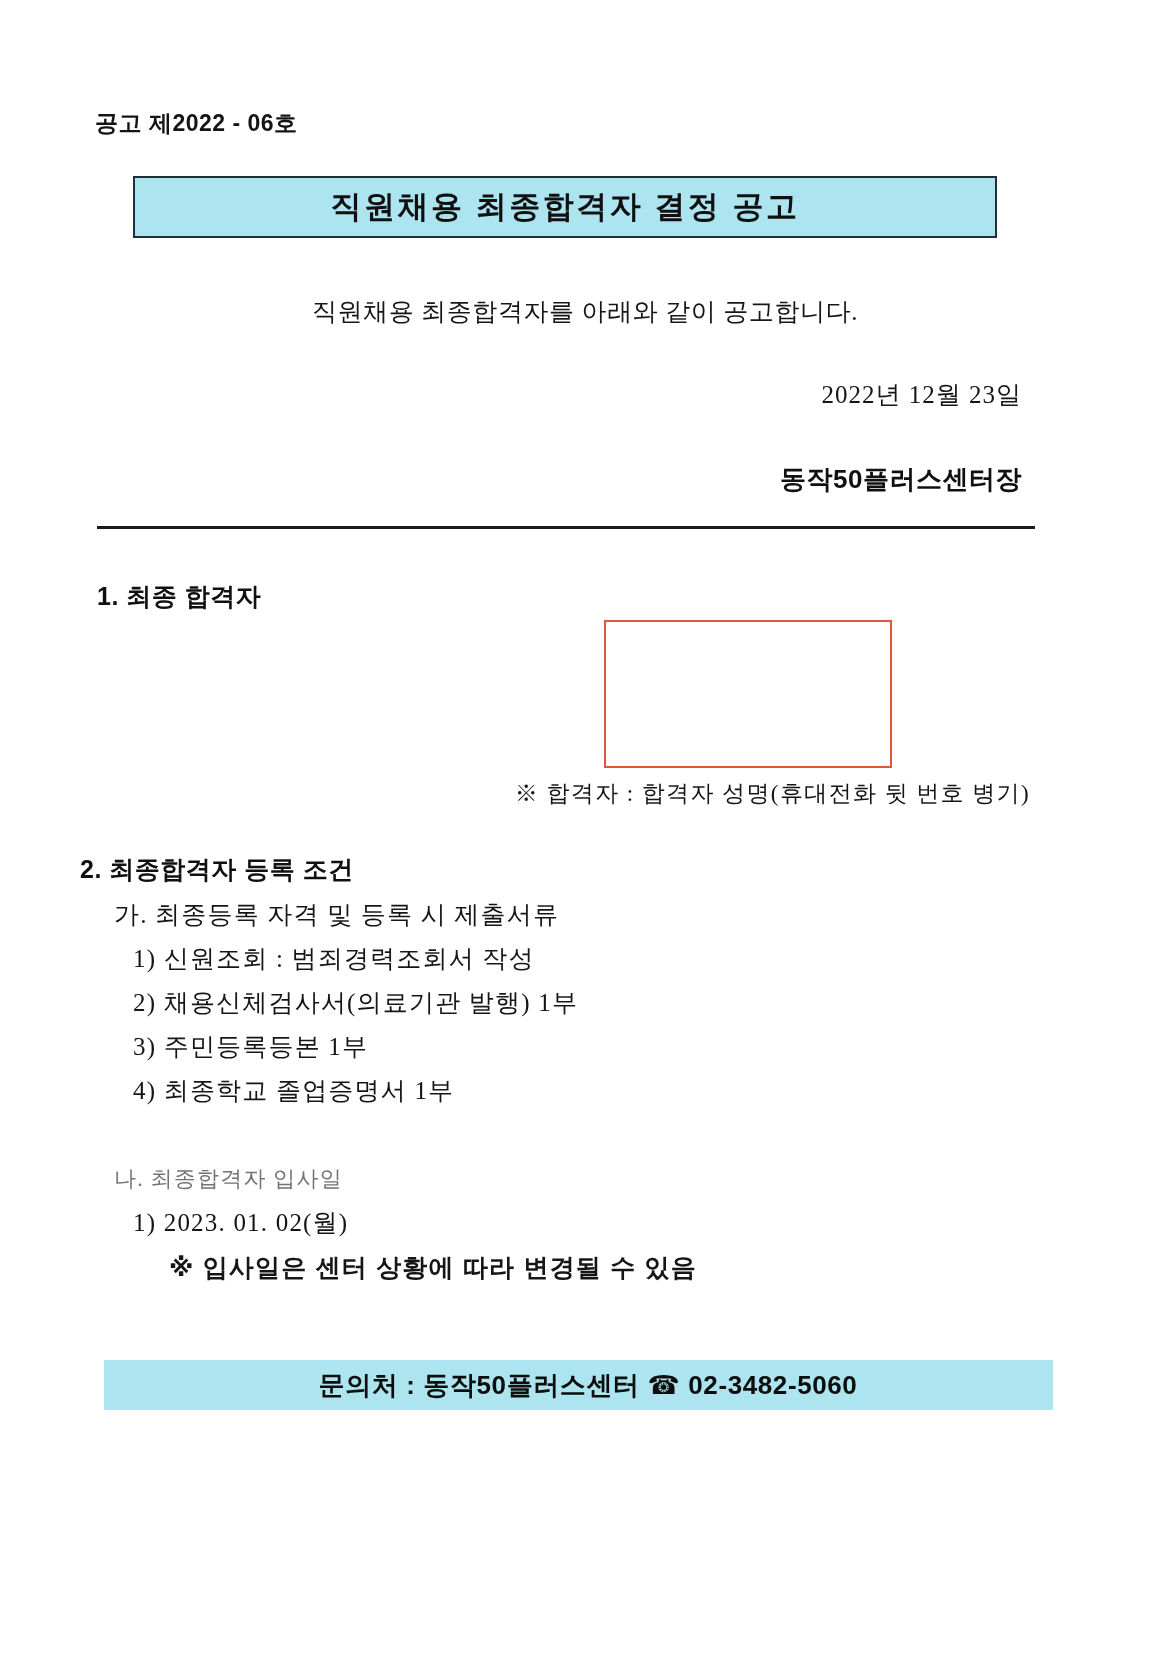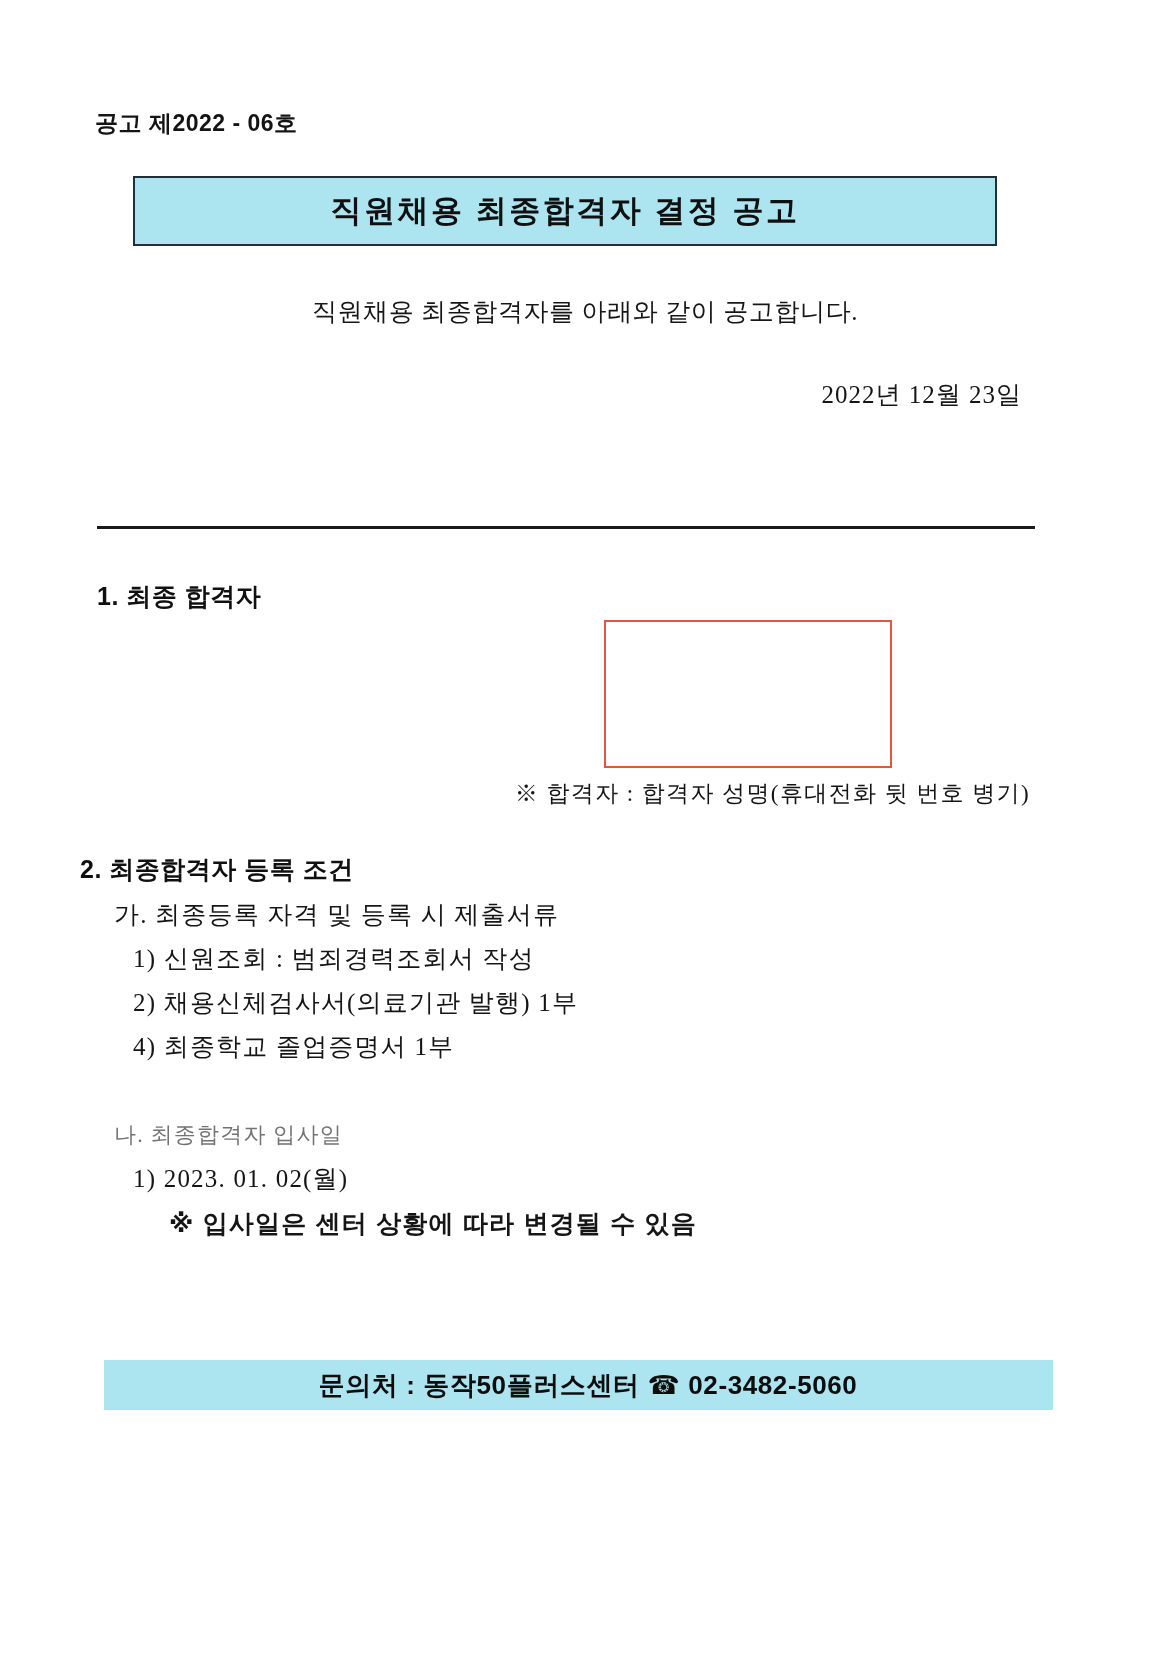--- a/index.html
+++ b/index.html
@@ -38,7 +38,7 @@
     left: 133px;
     top: 176px;
     width: 864px;
-    height: 70px;
+    height: 62px;
     background: #ace4ef;
     border: 2px solid #20303a;
     box-sizing: border-box;

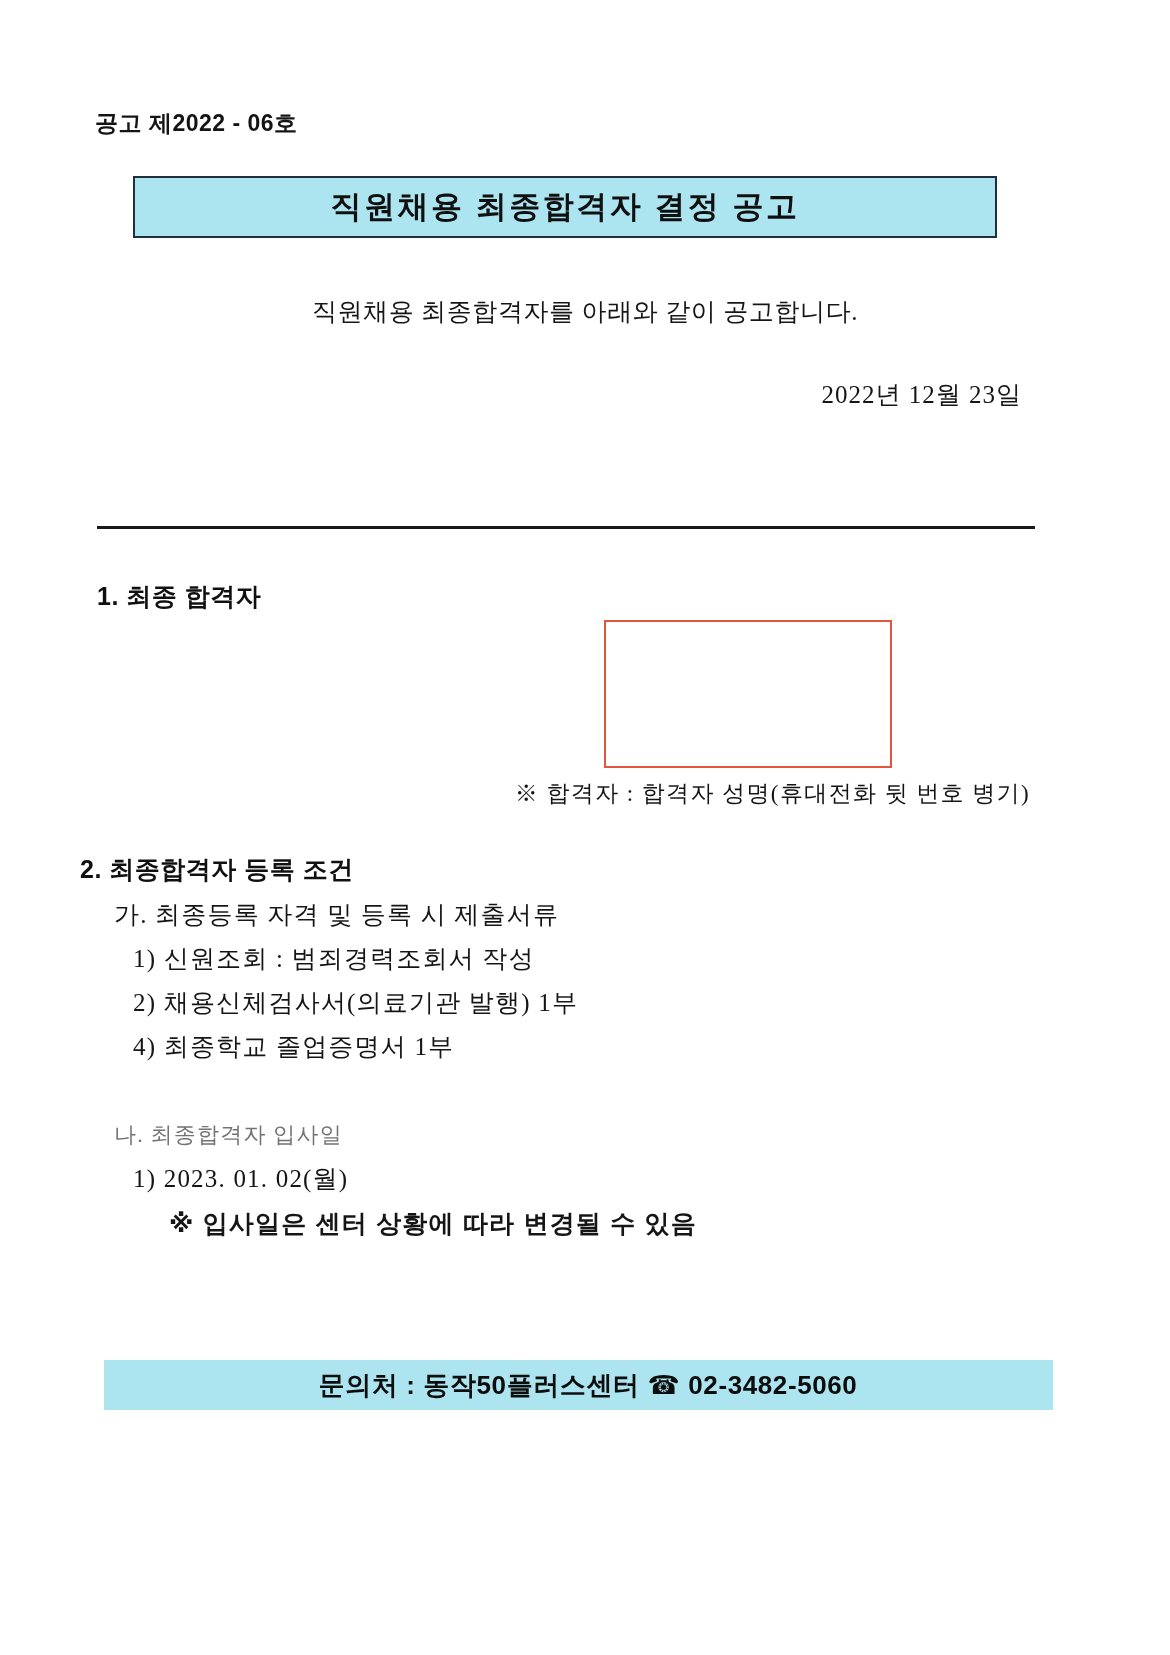--- a/index.html
+++ b/index.html
@@ -239,6 +239,7 @@
 
   <div class="doc-date">2022년 12월 23일</div>
 
+  <div class="doc-signer">동작50플러스센터장</div>
 
   <div class="divider"></div>
 

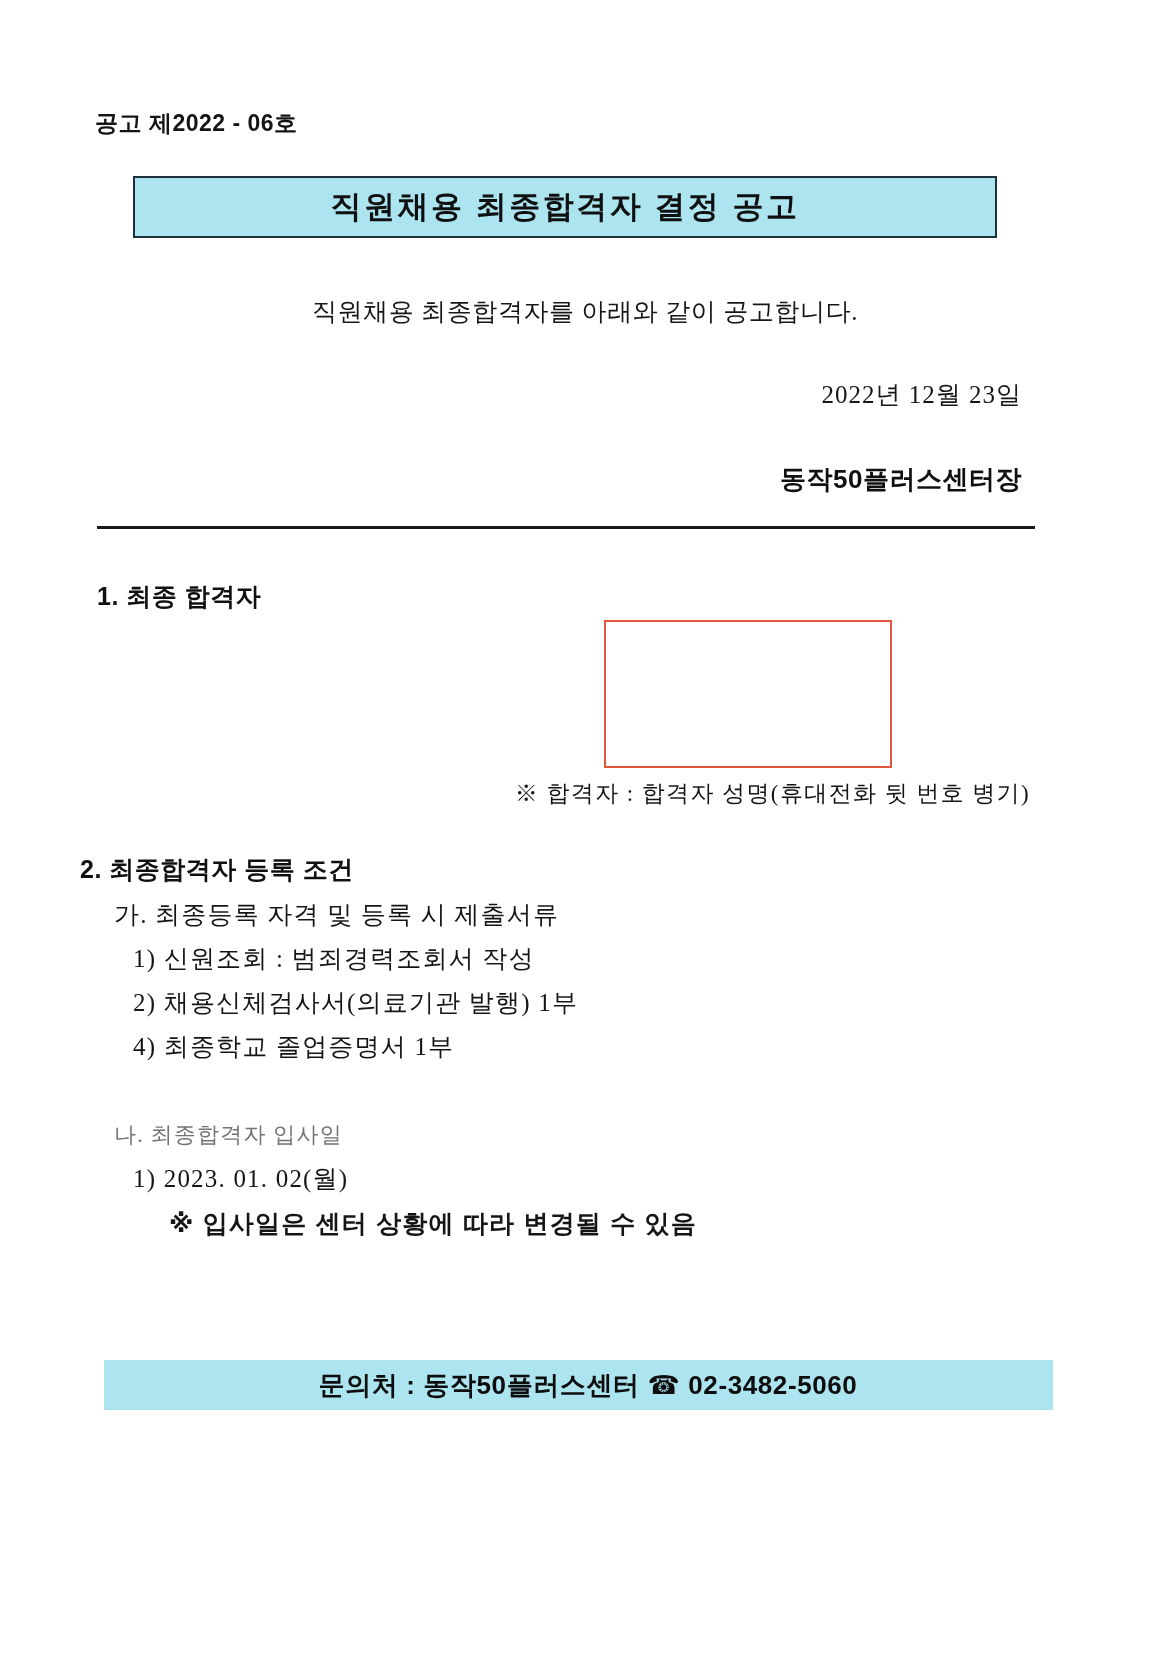--- a/index.html
+++ b/index.html
@@ -258,6 +258,7 @@
 
     <div class="li lvl-n">1) 신원조회 : 범죄경력조회서 작성</div>
     <div class="li lvl-n">2) 채용신체검사서(의료기관 발행) 1부</div>
+    <div class="li lvl-n">3) 주민등록등본 1부</div>
     <div class="li lvl-n">4) 최종학교 졸업증명서 1부</div>
 
     <div class="gap-block"></div>

